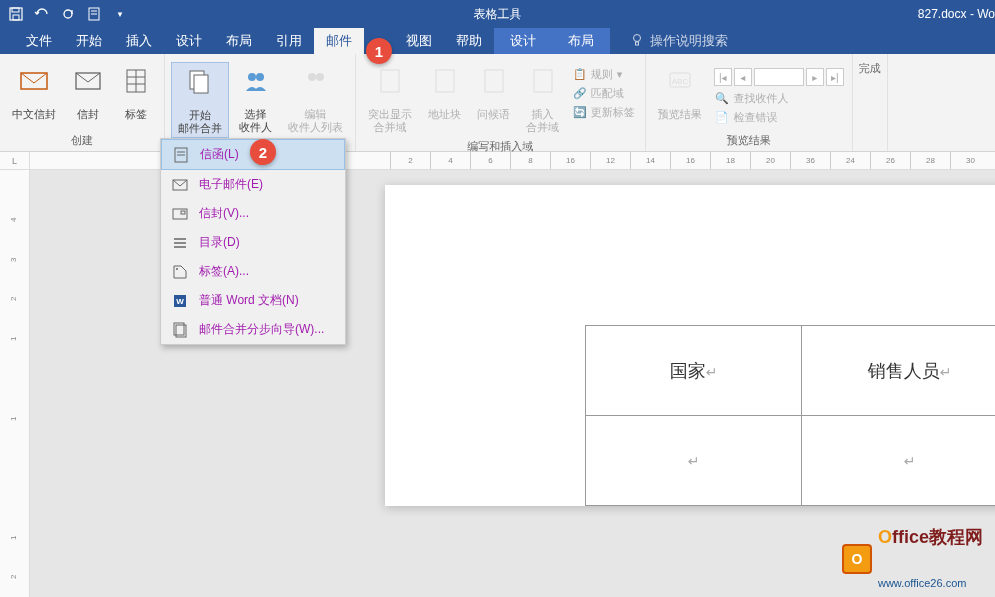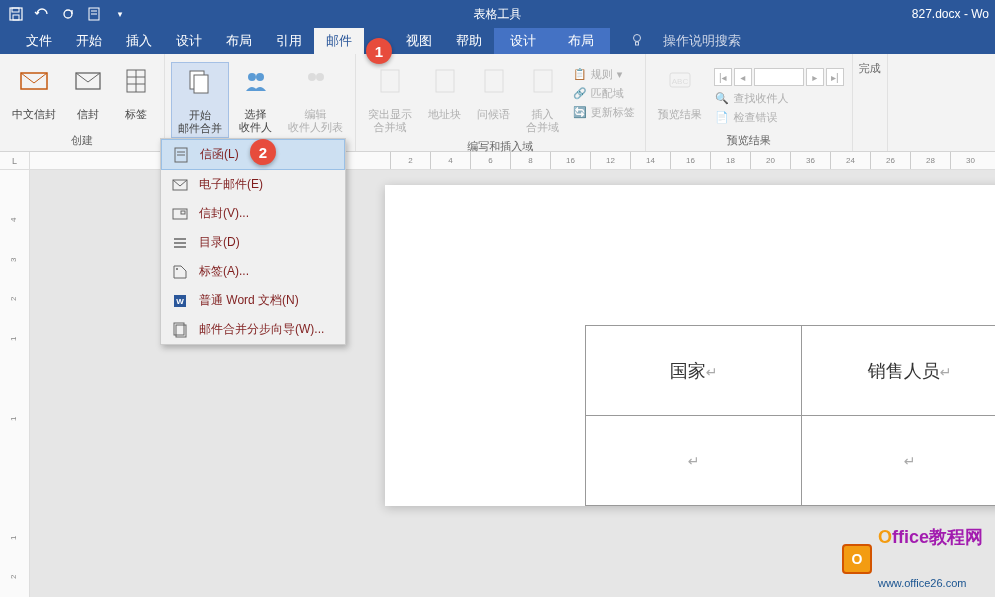--- a/index.html
+++ b/index.html
@@ -9,7 +9,7 @@
     .qat { display: flex; align-items: center; padding: 0 8px; gap: 10px; }
     .qat-icon { width: 16px; height: 16px; display: flex; align-items: center; justify-content: center; cursor: pointer; }
     .title-center { position: absolute; left: 50%; transform: translateX(-50%); font-size: 12px; }
-    .title-right { position: absolute; right: 6px; font-size: 12px; }
+    .title-right { position: absolute; right: 0; font-size: 12px; }
     
     .tabs { height: 26px; background: #2b579a; display: flex; align-items: center; color: #fff; font-size: 13px; padding-left: 14px; }
     .tab { padding: 0 12px; height: 26px; display: flex; align-items: center; cursor: pointer; position: relative; }

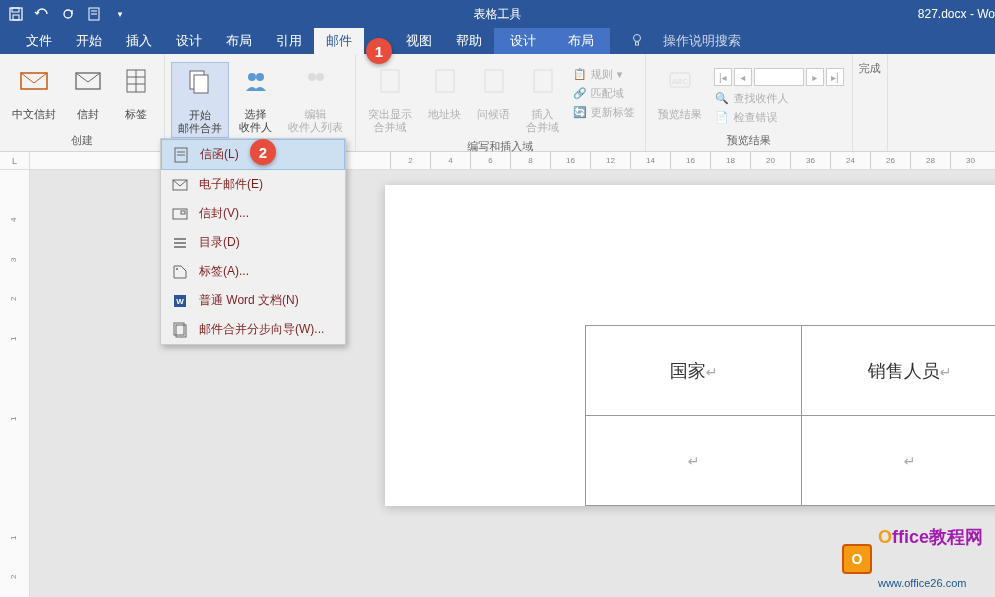--- a/index.html
+++ b/index.html
@@ -15,7 +15,7 @@
     .tab { padding: 0 12px; height: 26px; display: flex; align-items: center; cursor: pointer; position: relative; }
     .tab.active { background: #f3f3f3; color: #2b579a; }
     .context-tab { background: #4472c4; padding: 0 16px; }
-    .tell-me { display: flex; align-items: center; gap: 19px; color: #d0d8e8; font-size: 13px; margin-left: 20px; }
+    .tell-me { display: flex; align-items: center; gap: 6px; color: #d0d8e8; font-size: 13px; margin-left: 20px; }
     
     .ribbon { height: 98px; background: #f3f3f3; border-bottom: 1px solid #d4d4d4; display: flex; }
     .rgroup { height: 100%; border-right: 1px solid #e1e1e1; display: flex; flex-direction: column; align-items: center; justify-content: space-between; padding: 4px 6px 0 6px; }

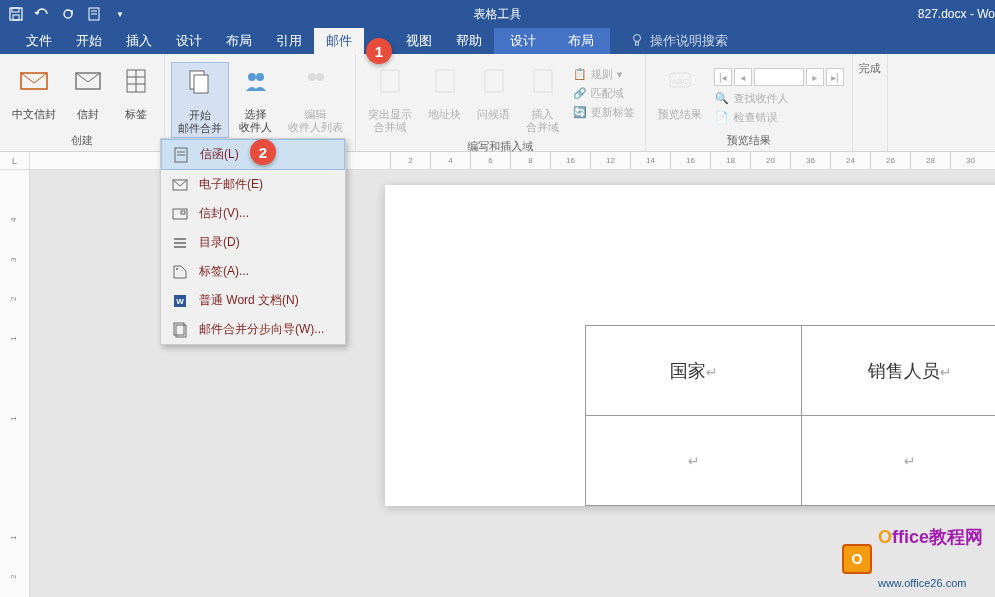--- a/index.html
+++ b/index.html
@@ -35,7 +35,7 @@
     .nav-input { width: 50px; height: 18px; border: 1px solid #ccc; background: #fff; }
     
     .dropdown { position: absolute; left: 160px; top: 138px; width: 186px; background: #f0f0f0; border: 1px solid #ccc; box-shadow: 2px 3px 6px rgba(0,0,0,0.25); z-index: 100; }
-    .dropdown-item { display: flex; align-items: center; padding: 6px 10px; font-size: 12px; color: #7f1d1d; cursor: pointer; gap: 10px; }
+    .dropdown-item { display: flex; align-items: center; padding: 6px 10px; font-size: 12px; color: #a21caf; cursor: pointer; gap: 10px; }
     .dropdown-item.highlighted { background: #cde0f2; border: 1px solid #9ac0e6; }
     .dropdown-item .icon-slot { width: 18px; height: 16px; display: flex; align-items: center; justify-content: center; }
     

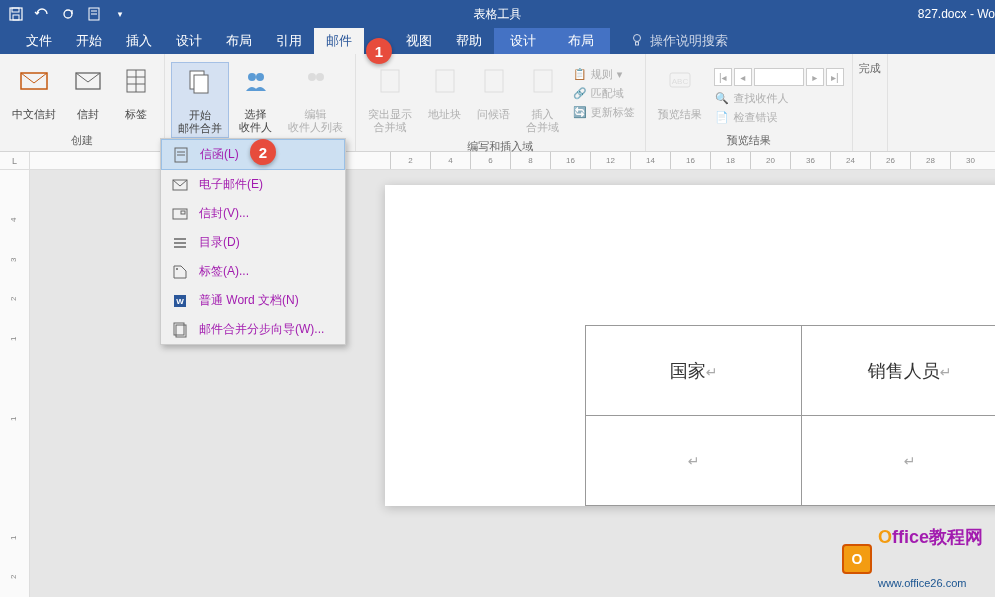--- a/index.html
+++ b/index.html
@@ -58,7 +58,7 @@
     .watermark-text { display: flex; flex-direction: column; line-height: 1; }
     .watermark-main { font-size: 18px; font-weight: bold; }
     .watermark-main .o { color: #f39c12; }
-    .watermark-main .rest { color: #a21caf; text-align: right; }
+    .watermark-main .rest { color: #7f1d1d; text-align: right; }
     .watermark-sub { font-size: 11px; color: #1a5490; margin-top: 32px; }
     
     .ruler-tick { display: inline-block; width: 40px; text-align: center; border-left: 1px solid #ccc; height:100%; line-height:18px; }

